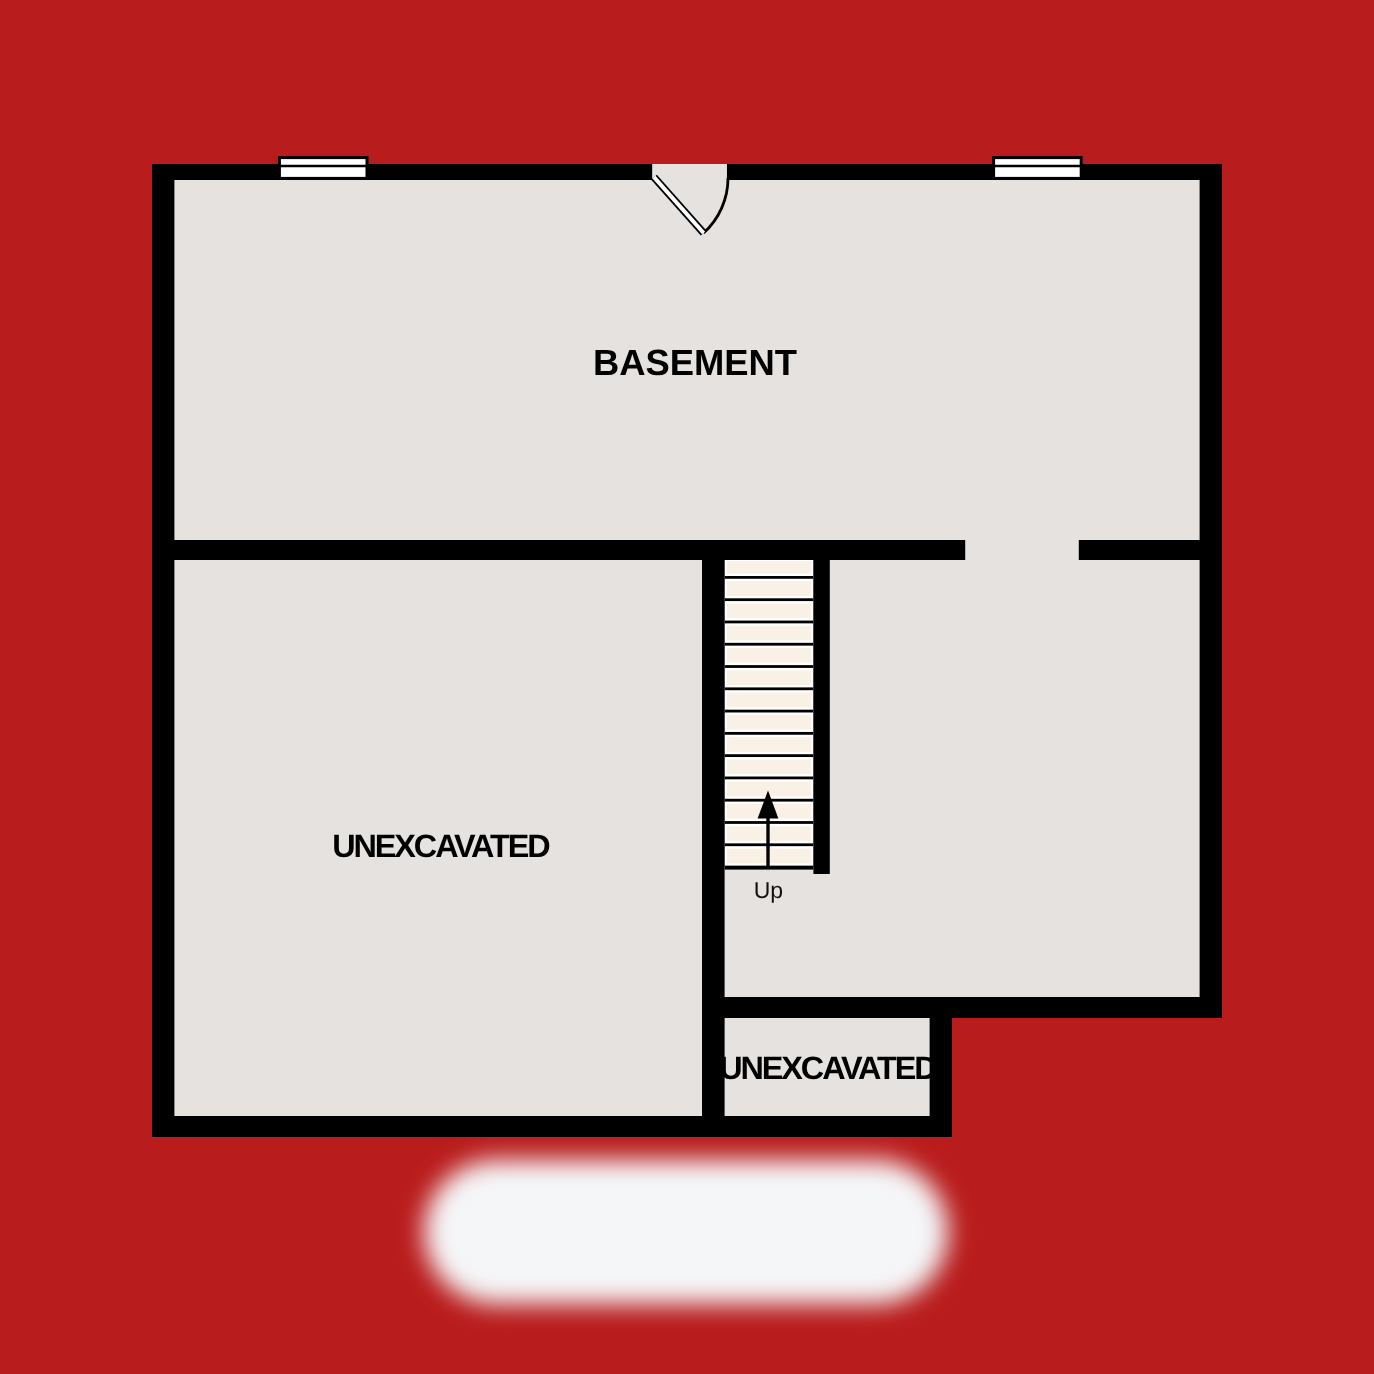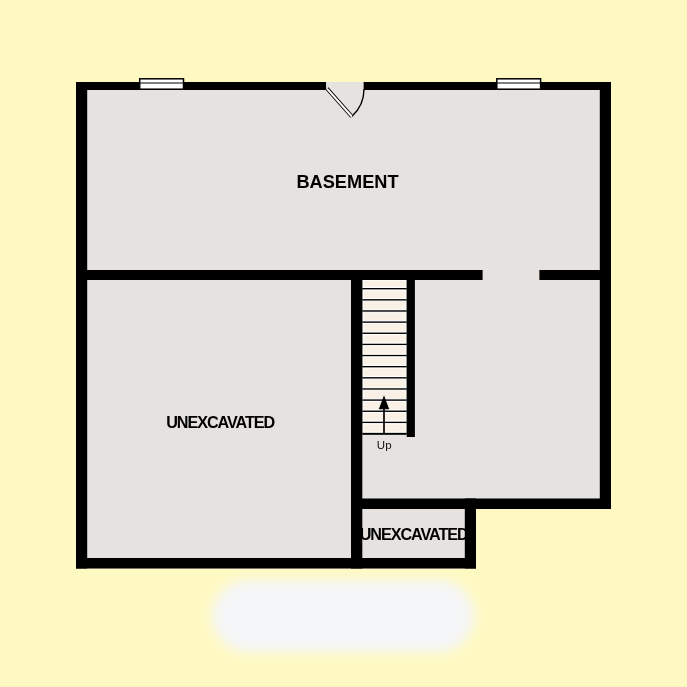--- a/index.html
+++ b/index.html
@@ -3,7 +3,7 @@
 <meta charset="utf-8">
 <style>
   html,body{margin:0;padding:0;background:#ffffff;}
-  .wrap{position:relative;width:687px;height:687px;background:#fef9c3;overflow:hidden;}
+  .wrap{position:relative;width:687px;height:687px;background:#b91c1c;overflow:hidden;}
   svg{position:absolute;left:0;top:0;}
   text{font-family:"Liberation Sans", sans-serif;}
 </style>

